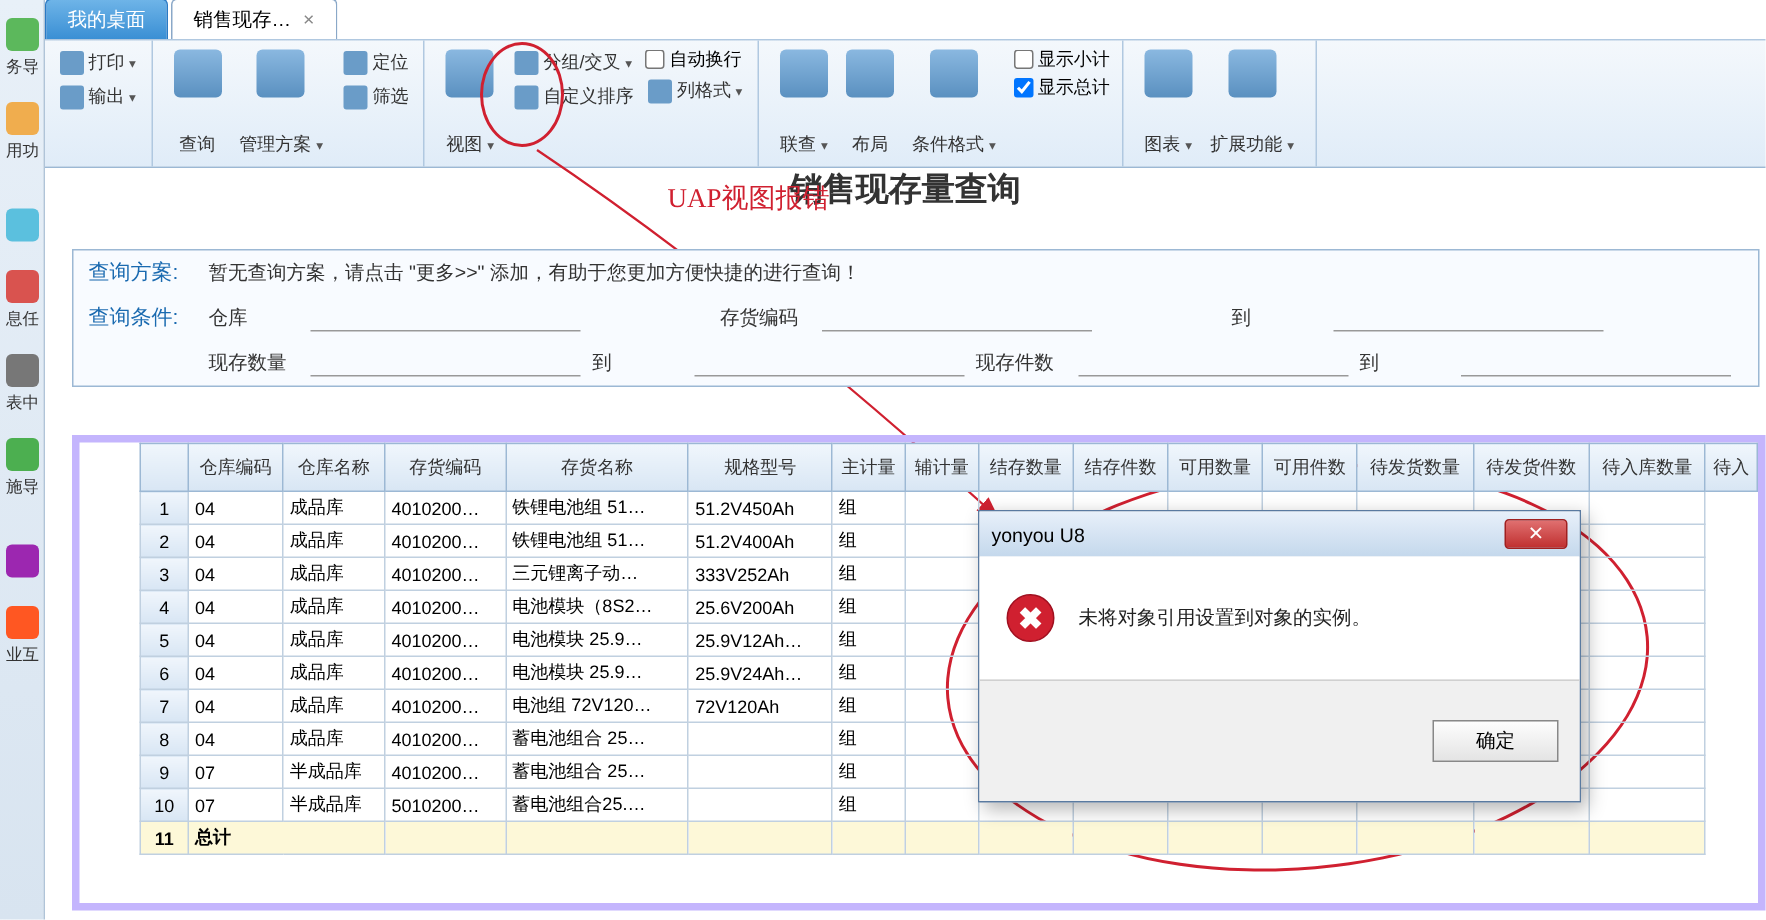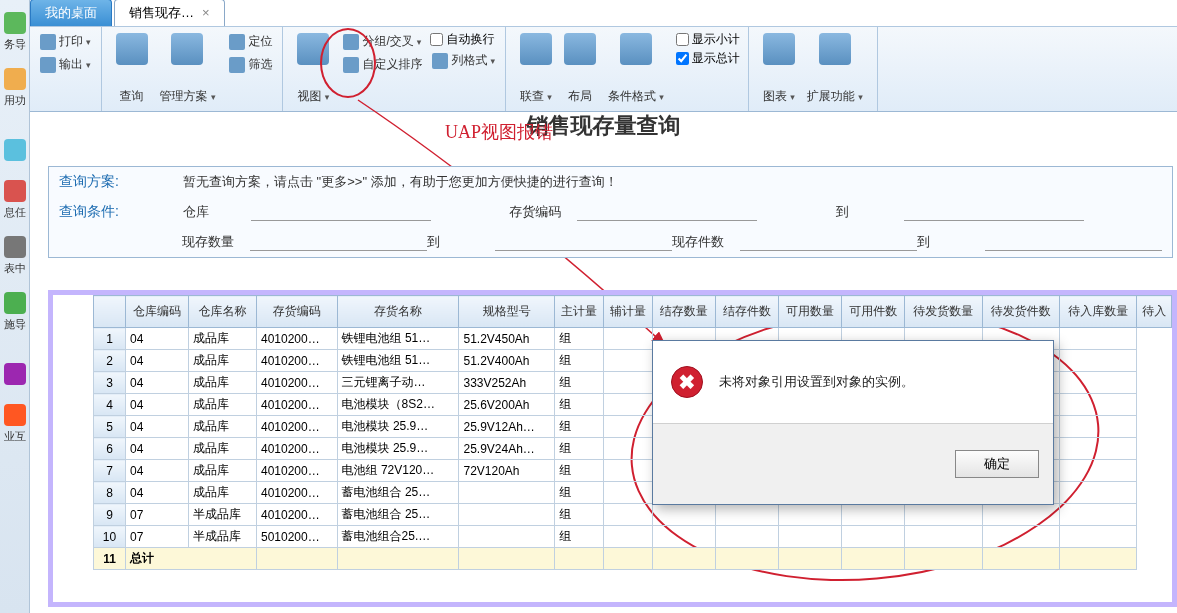--- a/index.html
+++ b/index.html
@@ -43,7 +43,7 @@
 
 
 .query-panel { position: absolute; left: 48px; top: 166px; right: 4px; border: 1px solid #9cb8d4; background: #f8fbff; }
-.qp-row { display: flex; align-items: center; padding: 6px 10px; gap: 44px; }
+.qp-row { display: flex; align-items: center; padding: 6px 10px; }
 .qp-label { color: #1a6ab0; font-size: 14px; width: 80px; }
 .qp-text { color: #333; font-size: 13px; }
 .qp-fields { display: flex; flex: 1; }

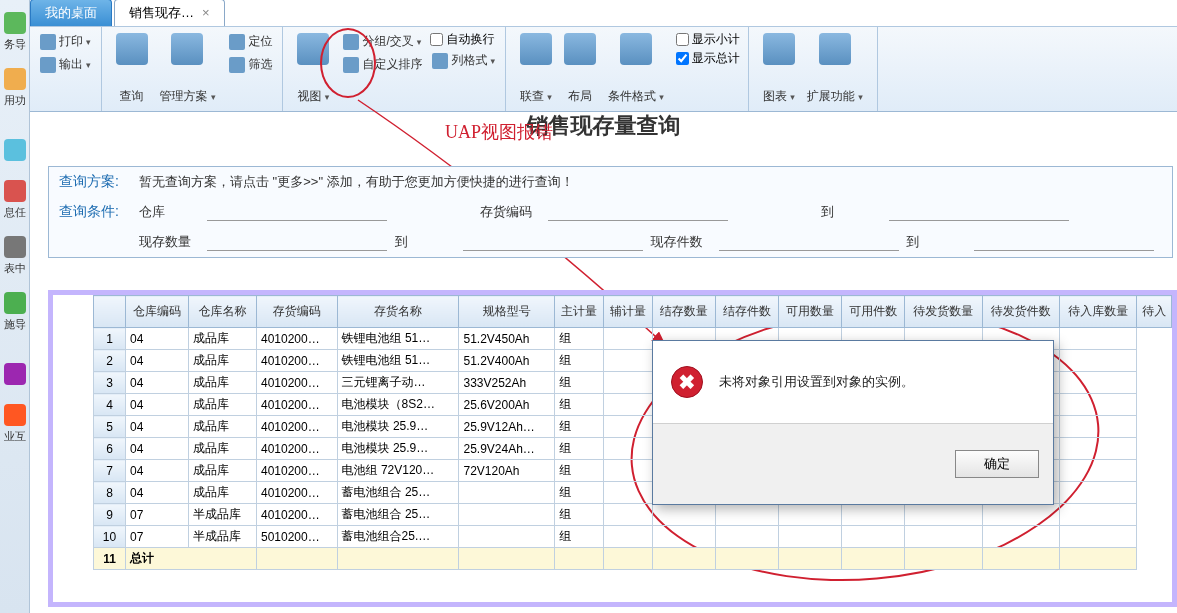--- a/index.html
+++ b/index.html
@@ -482,6 +482,10 @@
 </div>
 
 <div class="dialog">
+  <div class="dlg-title">
+    <span>yonyou U8</span>
+    <span class="dlg-close">✕</span>
+  </div>
   <div class="dlg-body">
     <div class="dlg-err-icon">✖</div>
     <div class="dlg-msg">未将对象引用设置到对象的实例。</div>

